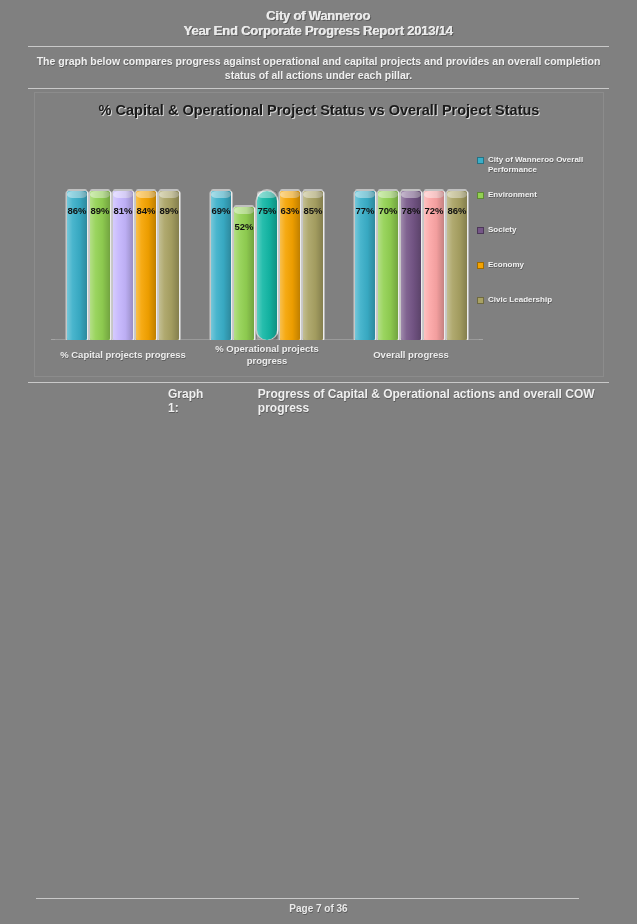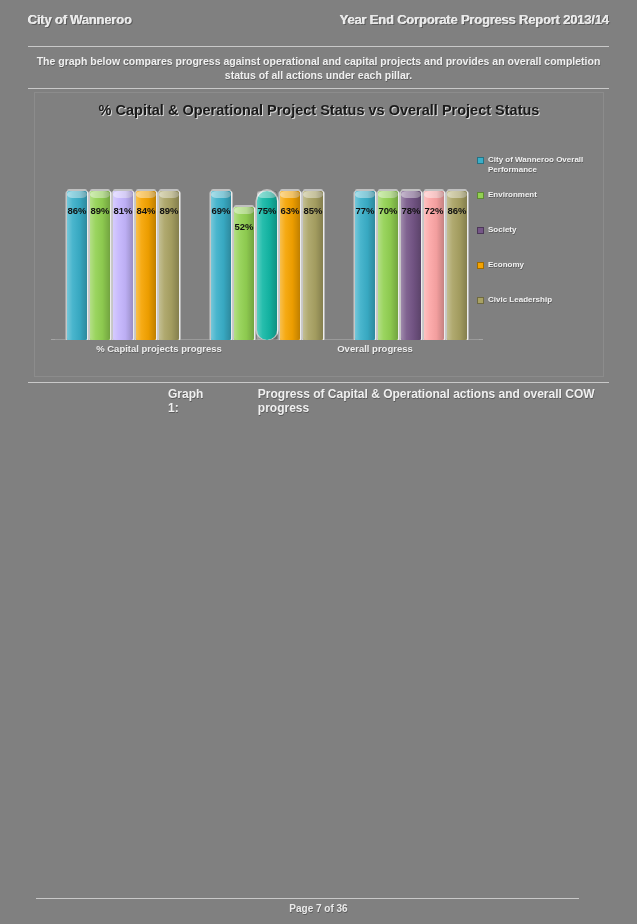--- a/index.html
+++ b/index.html
@@ -29,6 +29,7 @@
     display: flex;
     align-items: center;
     justify-content: space-between;
+    flex-direction: column;
   }
   .header-title-left,
   .header-title-right {

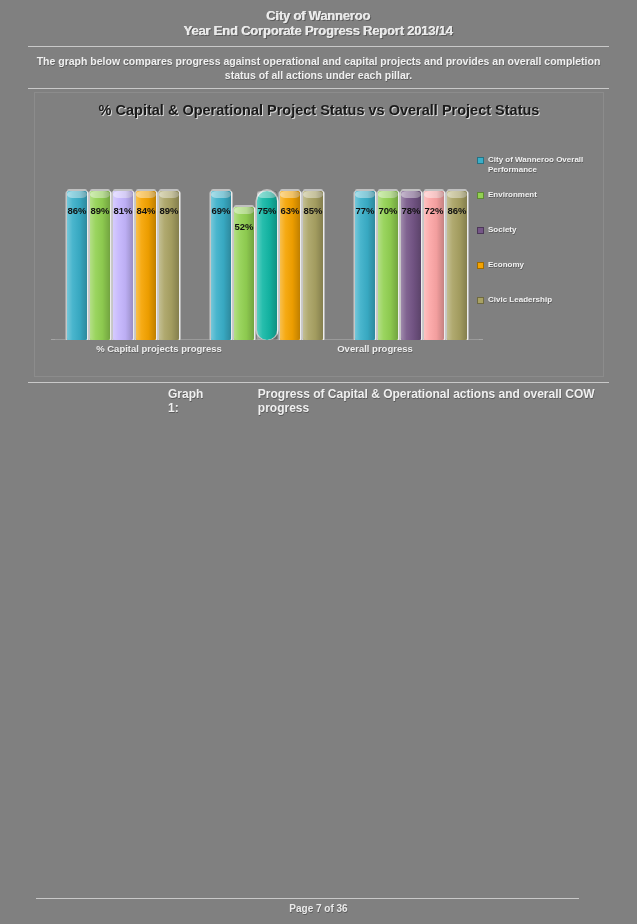--- a/index.html
+++ b/index.html
@@ -383,6 +383,7 @@
 
     <div class="cat-labels" id="cat-labels">
         <div class="cat-label">% Capital projects progress</div>
+        <div class="cat-label">% Operational projects progress</div>
         <div class="cat-label">Overall progress</div>
       </div>
 

